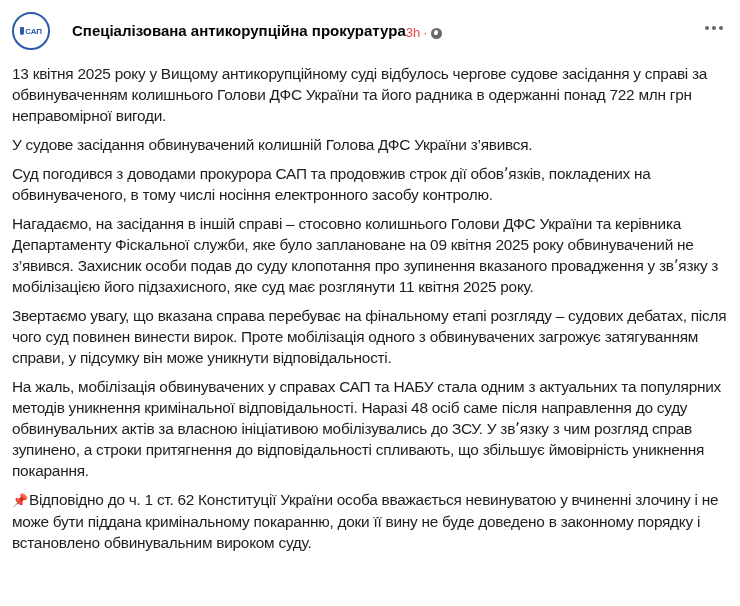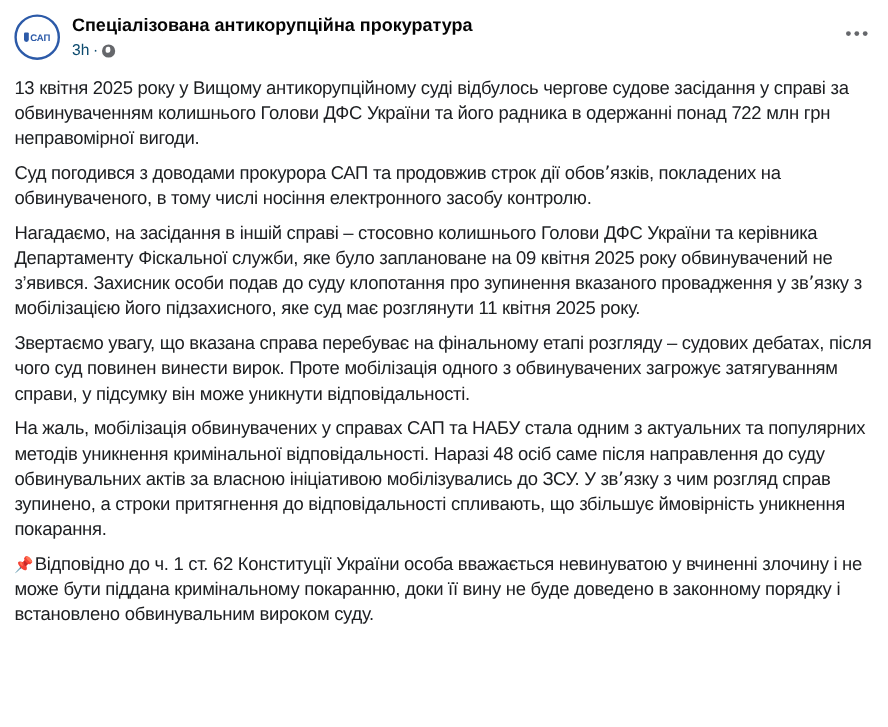--- a/index.html
+++ b/index.html
@@ -19,7 +19,7 @@
   }
   .avatar .shield { width: 4px; height: 8px; background: #2c5aa8; border-radius: 1px 1px 2px 2px; }
   .avatar .abbr { font-size: 8px; font-weight: bold; color: #2c5aa8; letter-spacing: -0.2px; }
-  .meta { margin-left: 10px; display: flex; flex-direction: column; }
+  .meta { margin-left: 22px; display: flex; flex-direction: row; align-items: flex-end; }
   .page-name { font-size: 15px; font-weight: bold; color: #050505; line-height: 18px; }
   .subline { display: flex; align-items: center; font-size: 13px; color: #0c4a6e; margin-top: 4px; line-height: 14px; }
   .subline .dot { margin: 0 3px; }

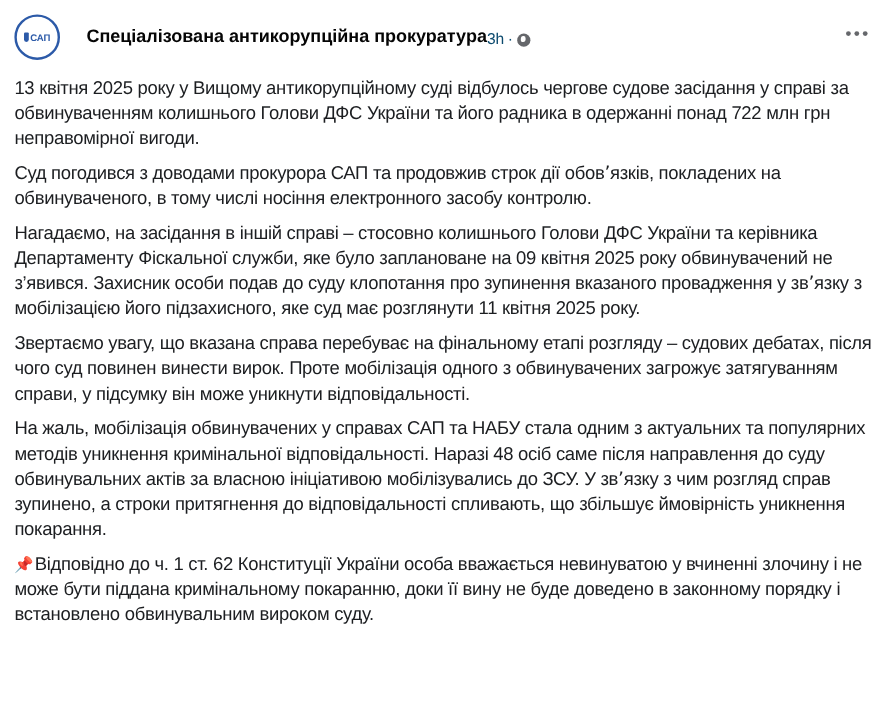--- a/index.html
+++ b/index.html
@@ -21,7 +21,7 @@
   .avatar .abbr { font-size: 8px; font-weight: bold; color: #2c5aa8; letter-spacing: -0.2px; }
   .meta { margin-left: 22px; display: flex; flex-direction: row; align-items: flex-end; }
   .page-name { font-size: 15px; font-weight: bold; color: #050505; line-height: 18px; }
-  .subline { display: flex; align-items: center; font-size: 13px; color: #0c4a6e; margin-top: 4px; line-height: 14px; }
+  .subline { display: flex; align-items: center; font-size: 13px; color: #ef4444; margin-top: 4px; line-height: 14px; }
   .subline .dot { margin: 0 3px; }
   .globe { width: 11px; height: 11px; border-radius: 50%; background: #65676b; position: relative; display: inline-block; }
   .globe::after { content: ""; position: absolute; left: 3px; top: 2px; width: 4px; height: 5px; background: #fff; border-radius: 50% 40% 50% 30%; }

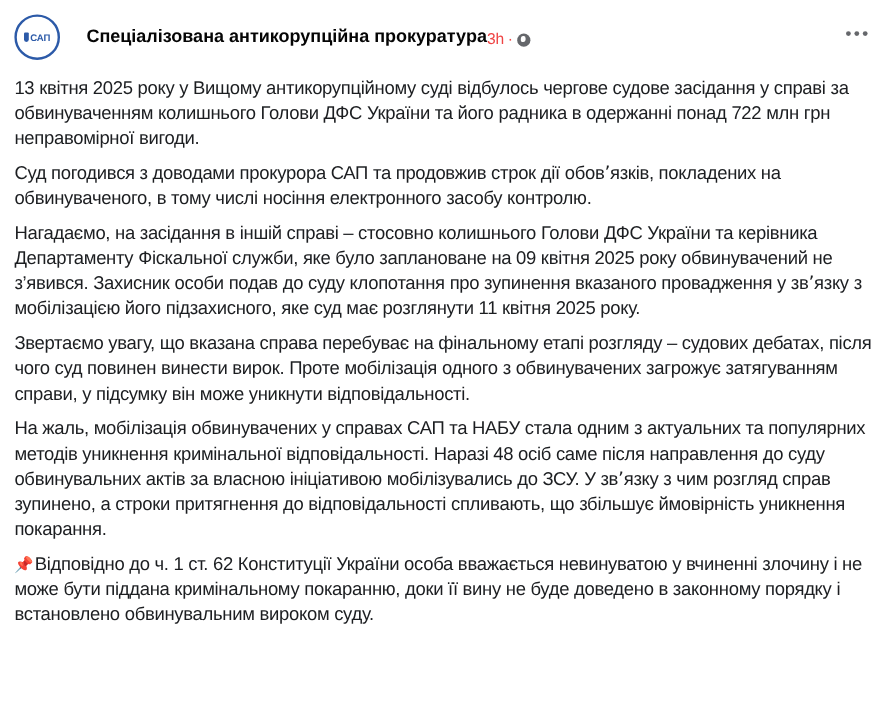--- a/index.html
+++ b/index.html
@@ -61,6 +61,7 @@
 
   <div class="body">
     <p class="para">13 квітня 2025 року у Вищому антикорупційному суді відбулось чергове судове засідання у справі за обвинуваченням колишнього Голови ДФС України та його радника в одержанні понад 722 млн грн неправомірної вигоди.</p>
+    <p class="para">У судове засідання обвинувачений колишній Голова ДФС України з’явився.</p>
     <p class="para">Суд погодився з доводами прокурора САП та продовжив строк дії обов՚язків, покладених на обвинуваченого, в тому числі носіння електронного засобу контролю.</p>
     <p class="para">Нагадаємо, на засідання в іншій справі – стосовно колишнього Голови ДФС України та керівника Департаменту Фіскальної служби, яке було заплановане на 09 квітня 2025 року обвинувачений не з’явився. Захисник особи подав до суду клопотання про зупинення вказаного провадження у зв՚язку з мобілізацією його підзахисного, яке суд має розглянути 11 квітня 2025 року.</p>
     <p class="para">Звертаємо увагу, що вказана справа перебуває на фінальному етапі розгляду – судових дебатах, після чого суд повинен винести вирок. Проте мобілізація одного з обвинувачених загрожує затягуванням справи, у підсумку він може уникнути відповідальності.</p>

